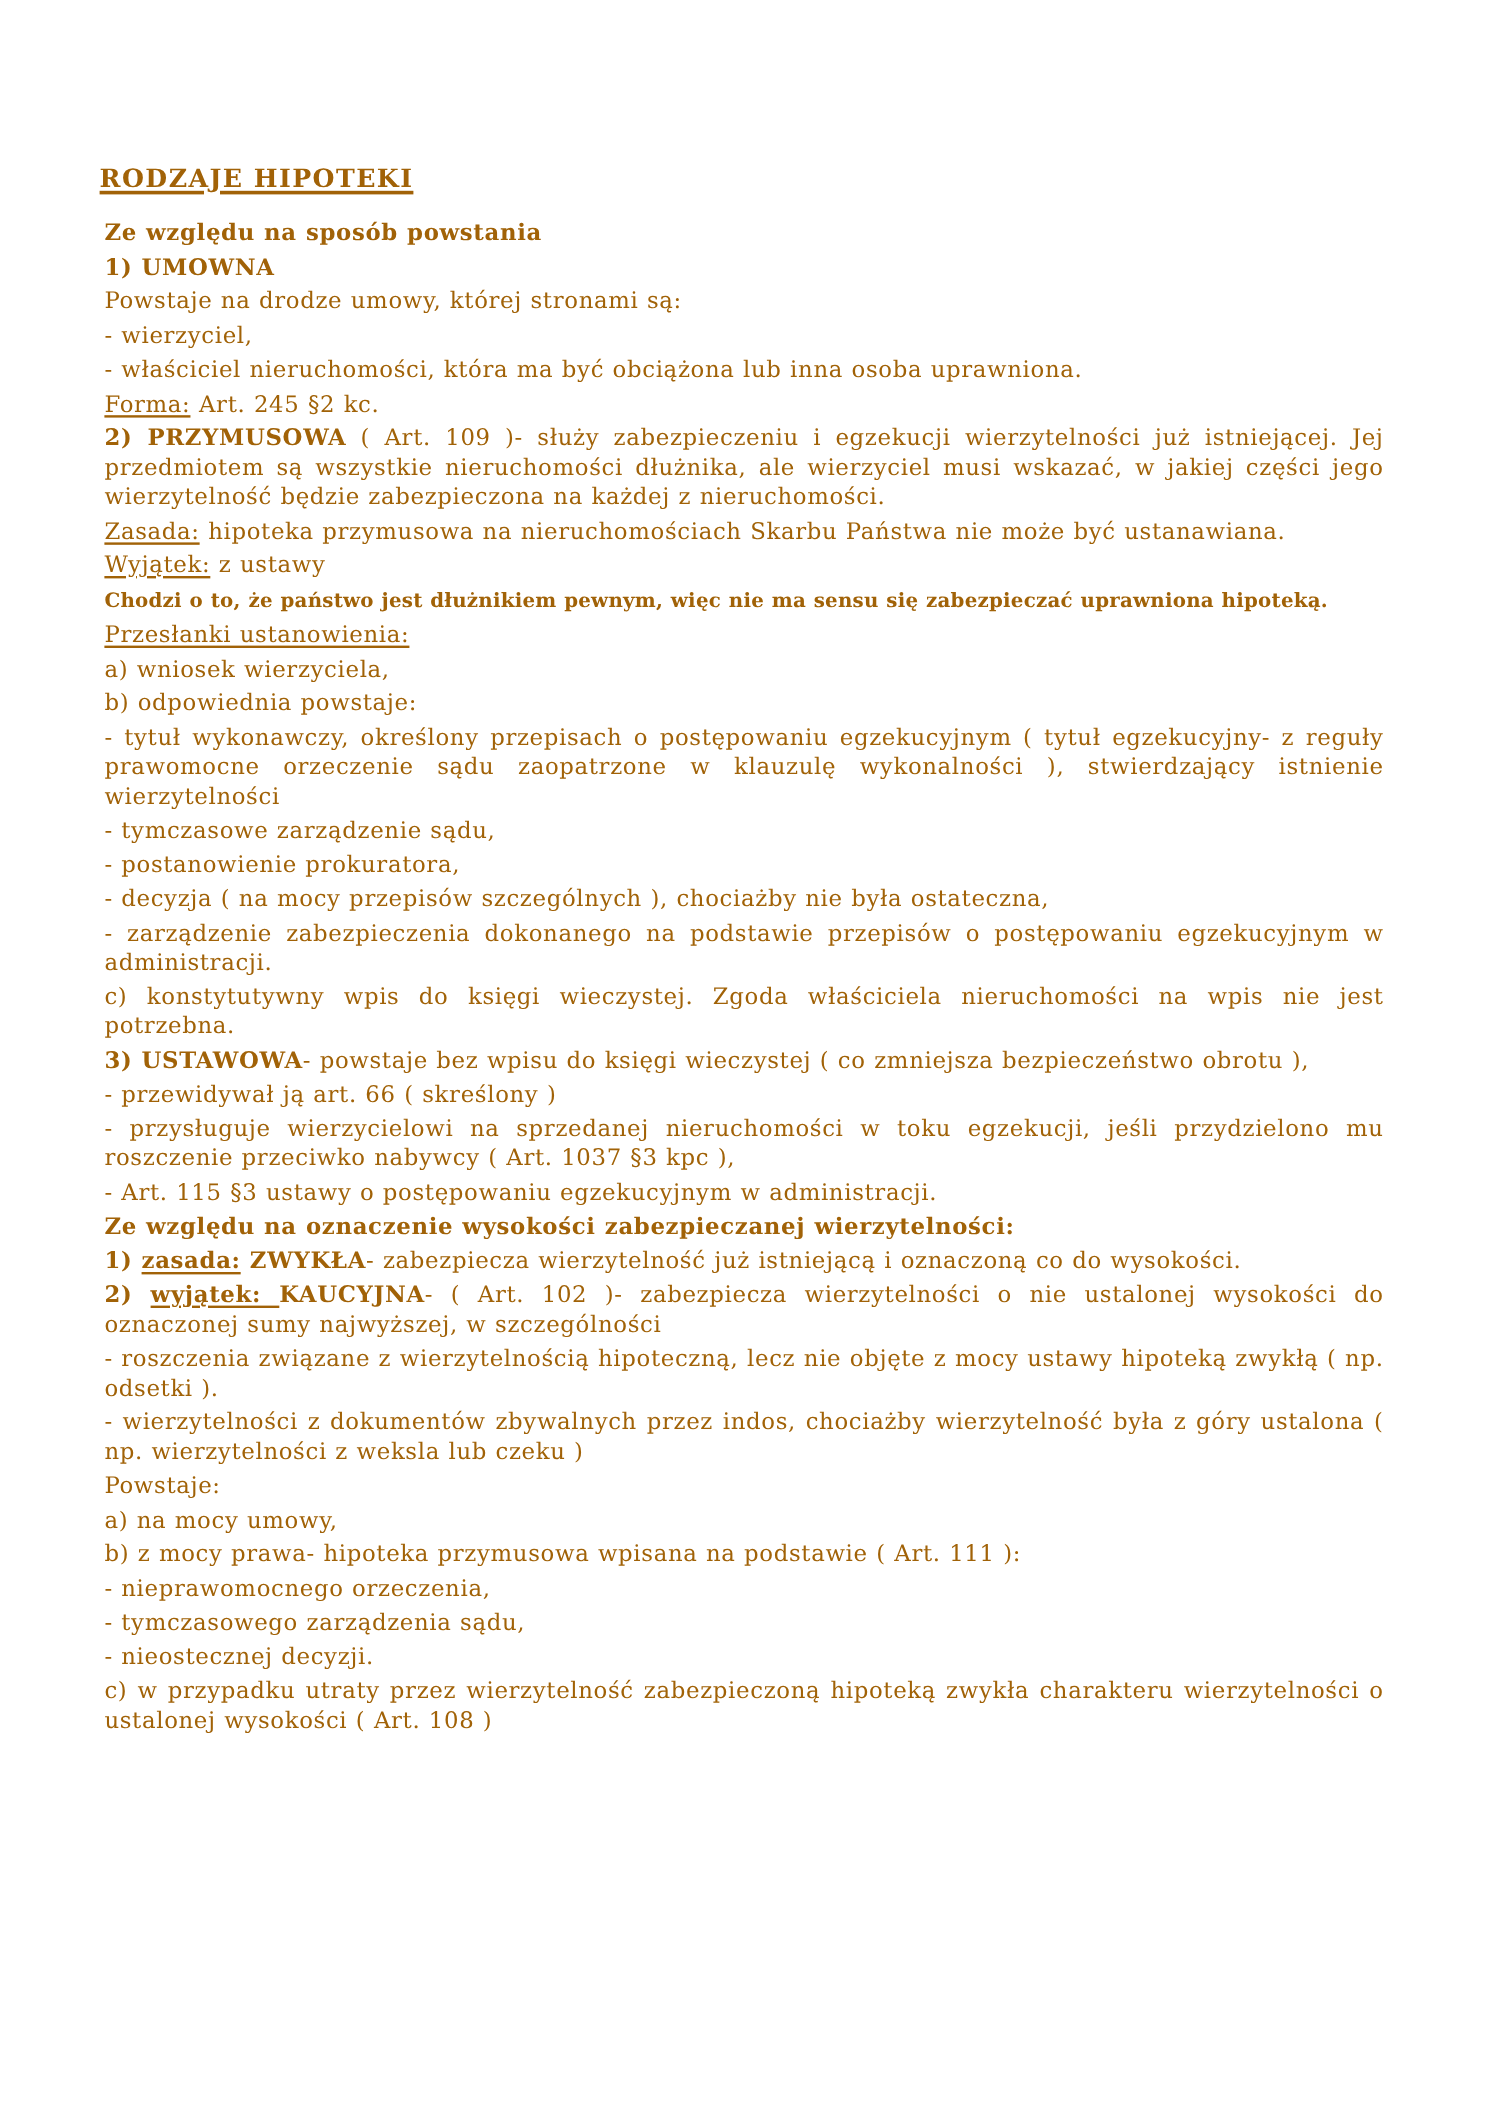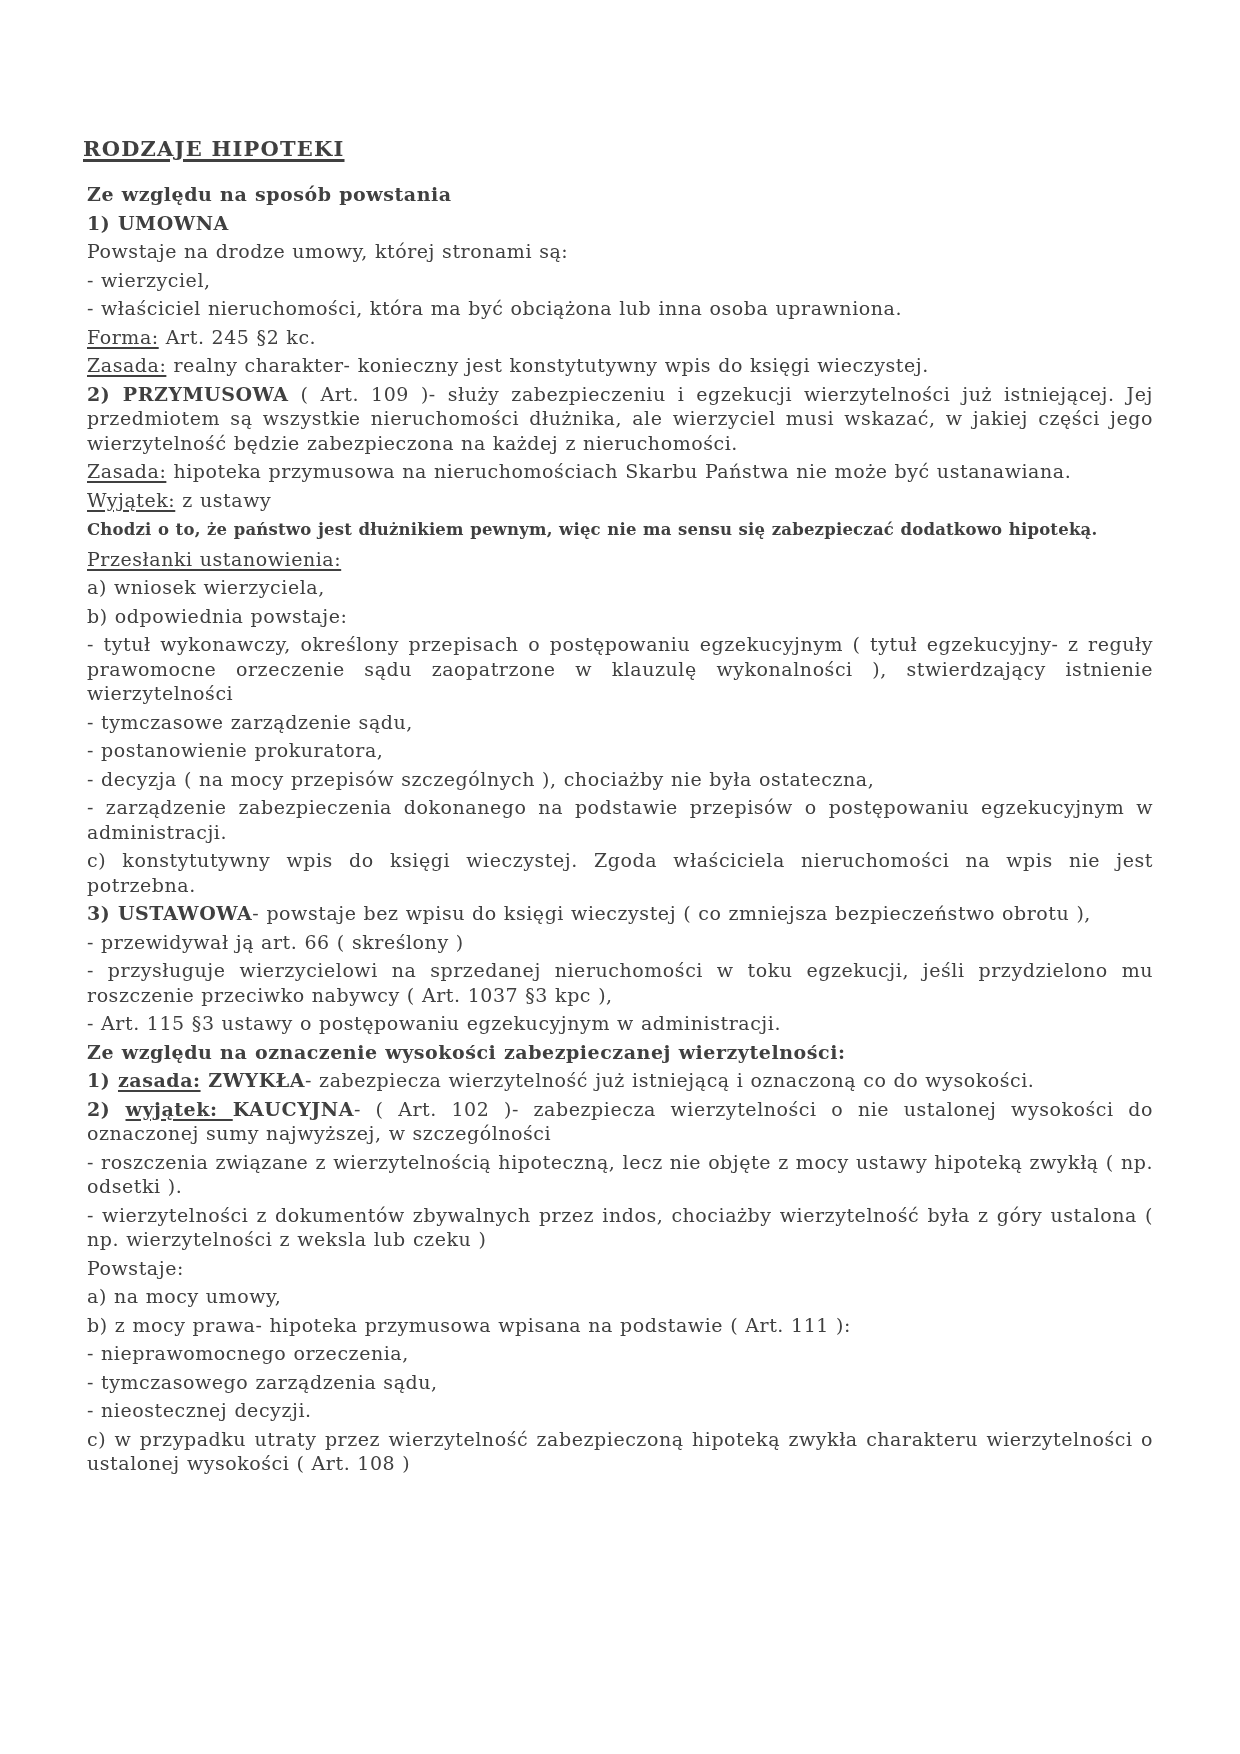--- a/index.html
+++ b/index.html
@@ -16,7 +16,7 @@
     overflow: hidden;
     box-sizing: border-box;
     padding: 136px 83px 0 83px;
-    color: #404040;
+    color: #a16207;
     font-family: "DejaVu Serif", "Liberation Serif", serif;
     -webkit-font-smoothing: antialiased;
   }

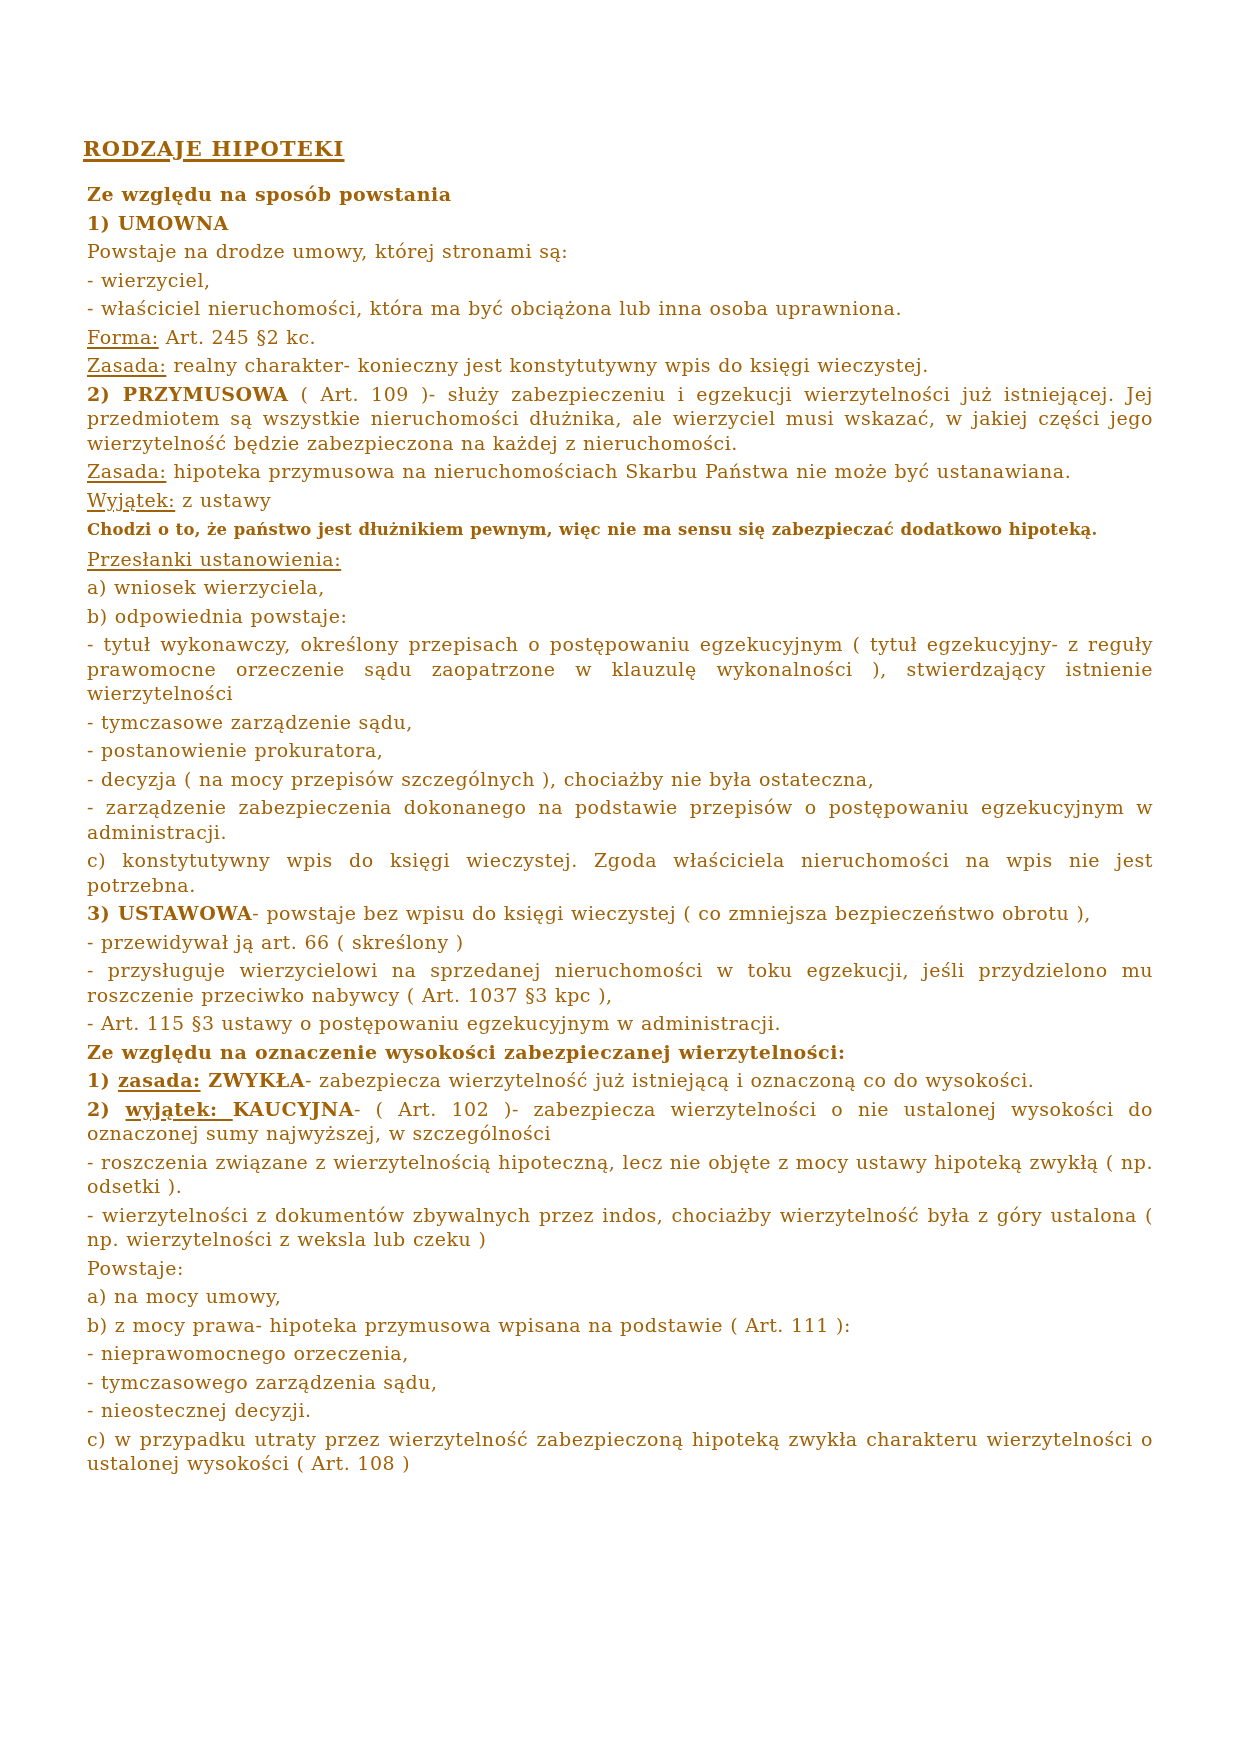--- a/index.html
+++ b/index.html
@@ -62,7 +62,6 @@
       <p class="para"><span>- wierzyciel,</span></p>
       <p class="para"><span>- właściciel nieruchomości, która ma być obciążona lub inna osoba uprawniona.</span></p>
       <p class="para"><span class="u">Forma:</span><span> Art. 245 §2 kc.</span></p>
-      <p class="para"><span class="u">Zasada:</span><span> realny charakter- konieczny jest konstytutywny wpis do księgi wieczystej.</span></p>
       <p class="para"><span class="b">2) PRZYMUSOWA</span><span> ( Art. 109 )- służy zabezpieczeniu i egzekucji wierzytelności już istniejącej. Jej przedmiotem są wszystkie nieruchomości dłużnika, ale wierzyciel musi wskazać, w jakiej części jego wierzytelność będzie zabezpieczona na każdej z nieruchomości.</span></p>
       <p class="para"><span class="u">Zasada:</span><span> hipoteka przymusowa na nieruchomościach Skarbu Państwa nie może być ustanawiana.</span></p>
       <p class="para"><span class="u">Wyjątek:</span><span> z ustawy</span></p>

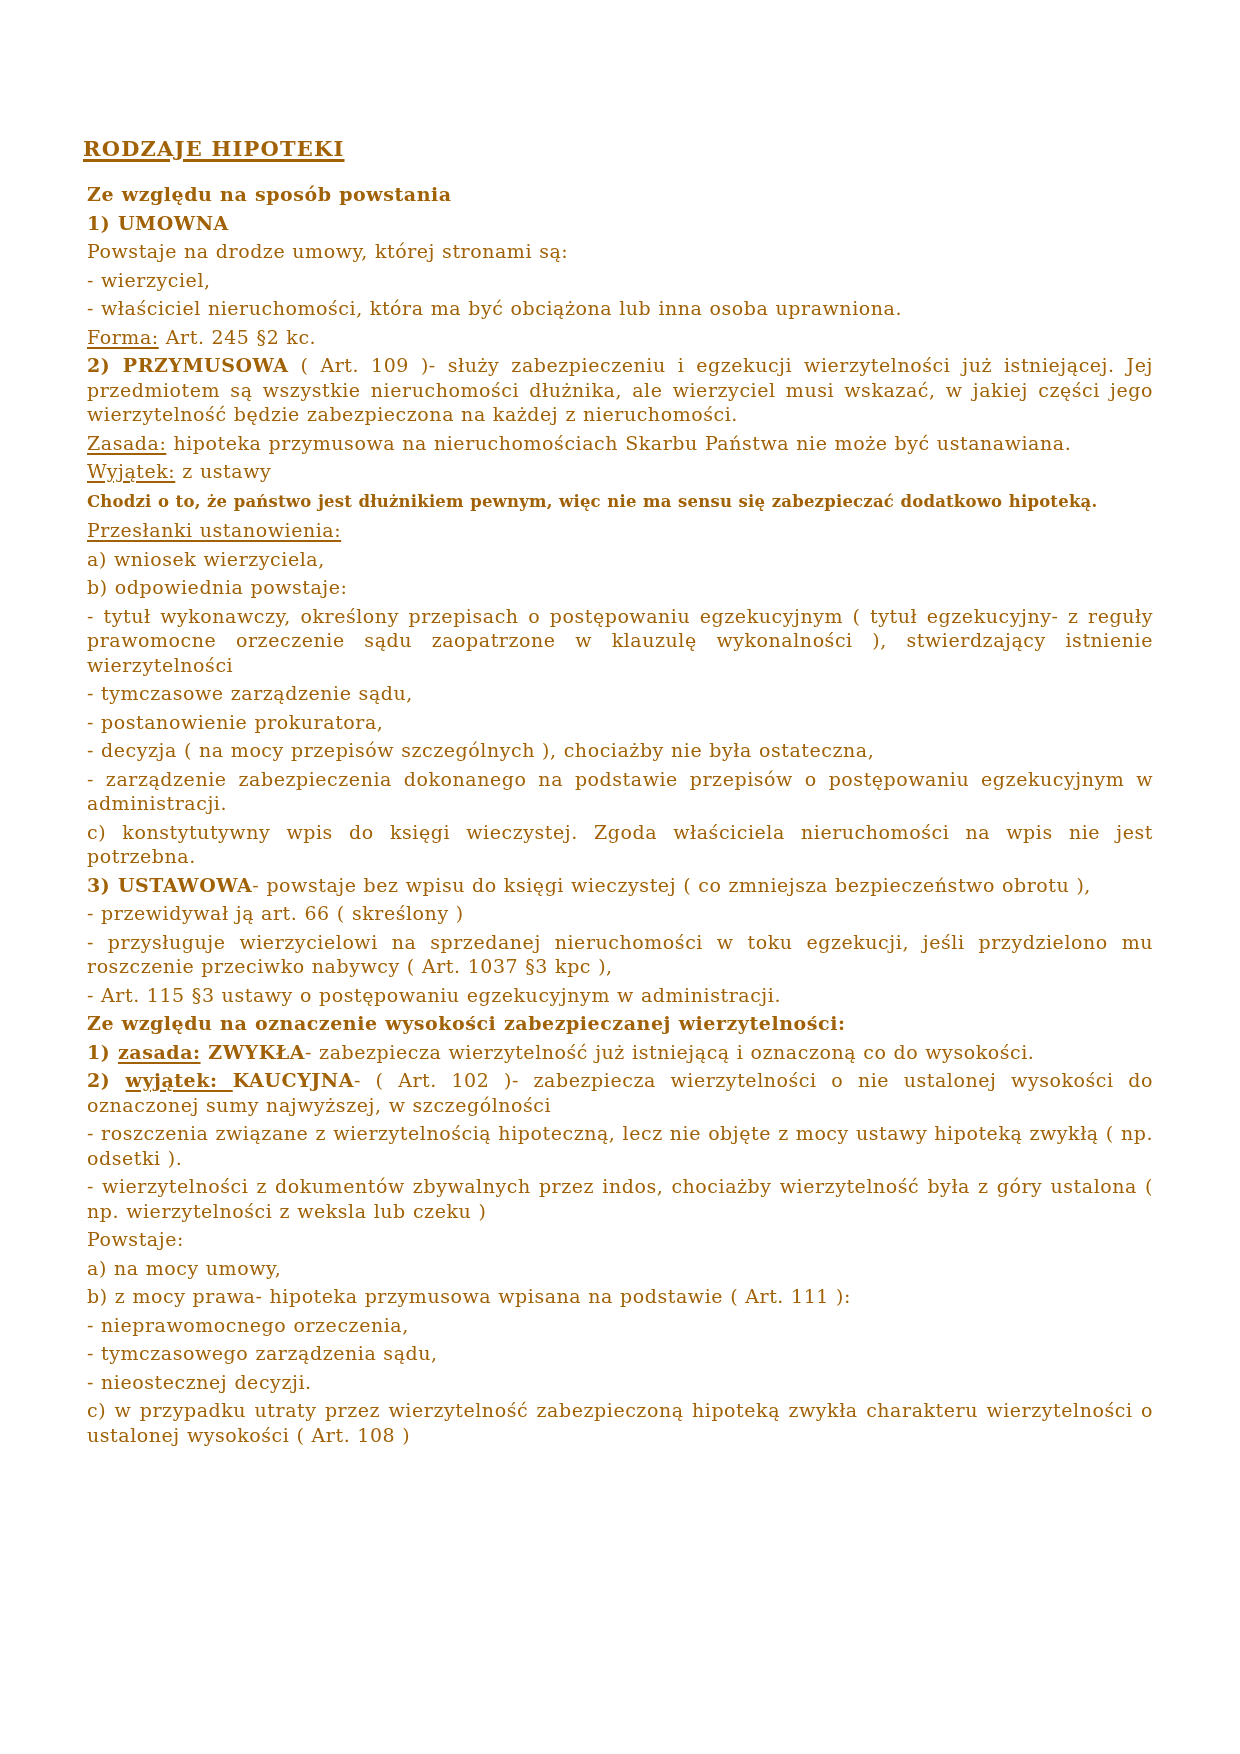--- a/index.html
+++ b/index.html
@@ -65,7 +65,7 @@
       <p class="para"><span class="b">2) PRZYMUSOWA</span><span> ( Art. 109 )- służy zabezpieczeniu i egzekucji wierzytelności już istniejącej. Jej przedmiotem są wszystkie nieruchomości dłużnika, ale wierzyciel musi wskazać, w jakiej części jego wierzytelność będzie zabezpieczona na każdej z nieruchomości.</span></p>
       <p class="para"><span class="u">Zasada:</span><span> hipoteka przymusowa na nieruchomościach Skarbu Państwa nie może być ustanawiana.</span></p>
       <p class="para"><span class="u">Wyjątek:</span><span> z ustawy</span></p>
-      <p class="para"><span class="b sm">Chodzi o to, że państwo jest dłużnikiem pewnym, więc nie ma sensu się zabezpieczać dodatkowo hipoteką.</span></p>
+      <p class="para"><span class="b sm">Chodzi o to, że państwo jest dłużnikiem pewnym, więc nie ma sensu się zabezpieczać uprawniona hipoteką.</span></p>
       <p class="para"><span class="u">Przesłanki ustanowienia:</span></p>
       <p class="para"><span>a) wniosek wierzyciela,</span></p>
       <p class="para"><span>b) odpowiednia powstaje:</span></p>

